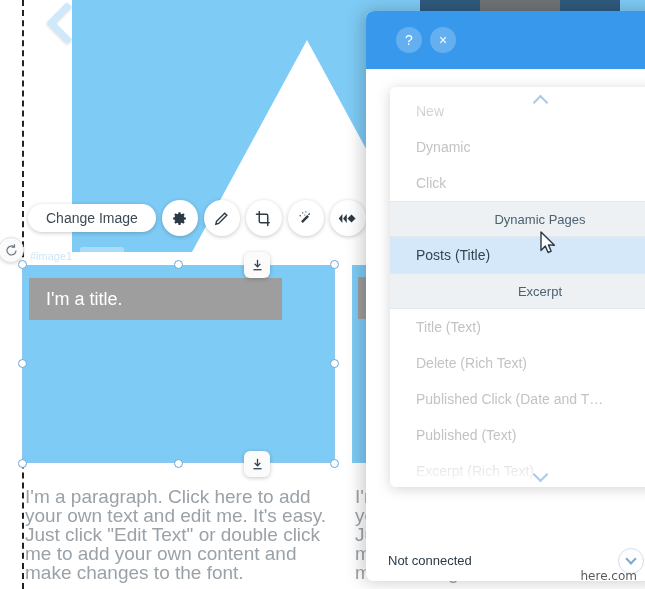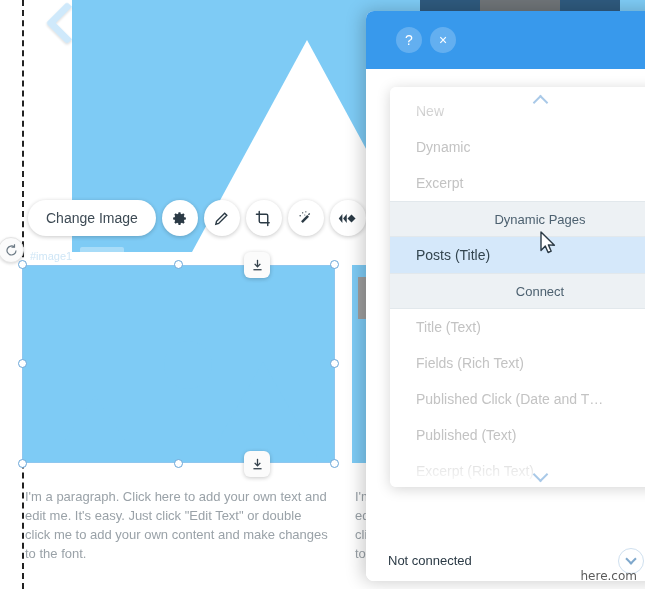--- a/index.html
+++ b/index.html
@@ -411,7 +411,7 @@
             <span>Dynamic</span>
           </div>
           <div class="dd-item disabled">
-            <span>Excerpt</span>
+            <span>Click</span>
           </div>
           <div class="dd-section">
             <span>Dynamic Pages</span>

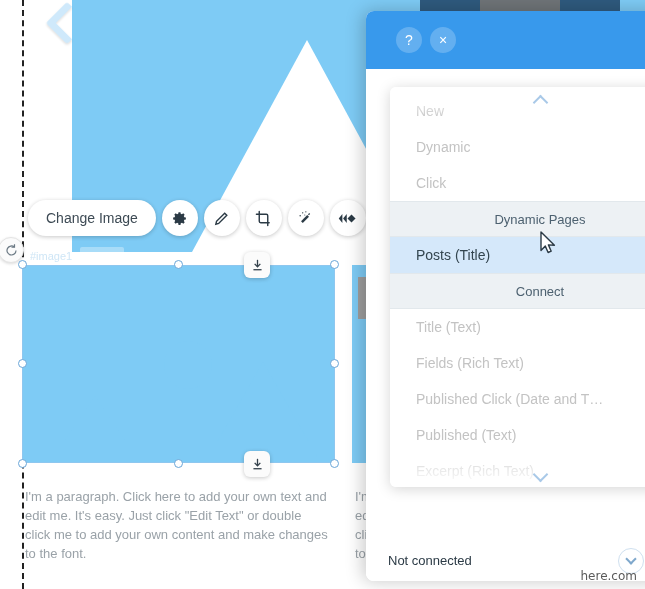--- a/index.html
+++ b/index.html
@@ -148,7 +148,7 @@
     display: flex; align-items: center; gap: 6px; z-index: 40;
   }
   .tb-pill {
-    height: 36px; padding: 0 18px; border-radius: 18px;
+    height: 28px; padding: 0 18px; border-radius: 18px;
     background: #fff; box-shadow: 0 1px 4px rgba(0,0,0,.22);
     display: flex; align-items: center; font-size: 14px; color: #3d4a54;
   }

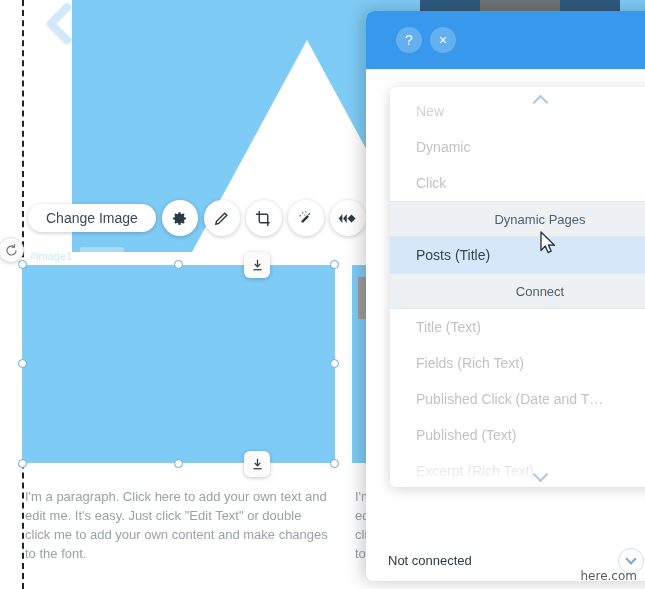--- a/index.html
+++ b/index.html
@@ -298,6 +298,9 @@
       <div class="mtn2"></div>
       <div class="circ"></div>
       <div class="bottom-fill"></div>
+      <div class="title-bar">
+        <span>I'm a title.</span>
+      </div>
     </div>
 
     <div class="handle" style="left:18px;  top:260px;"></div>

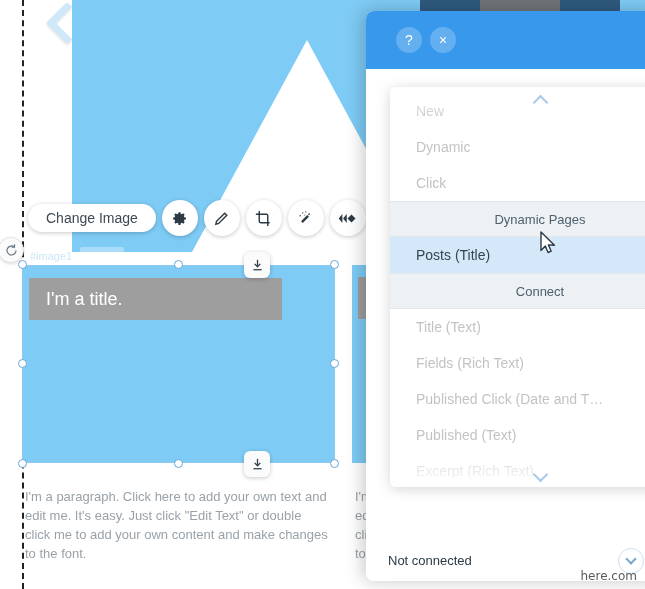--- a/index.html
+++ b/index.html
@@ -423,7 +423,7 @@
             <span>Posts (Title)</span>
           </div>
           <div class="dd-section">
-            <span>Connect</span>
+            <span>Excerpt</span>
           </div>
           <div class="dd-item disabled">
             <span>Title (Text)</span>

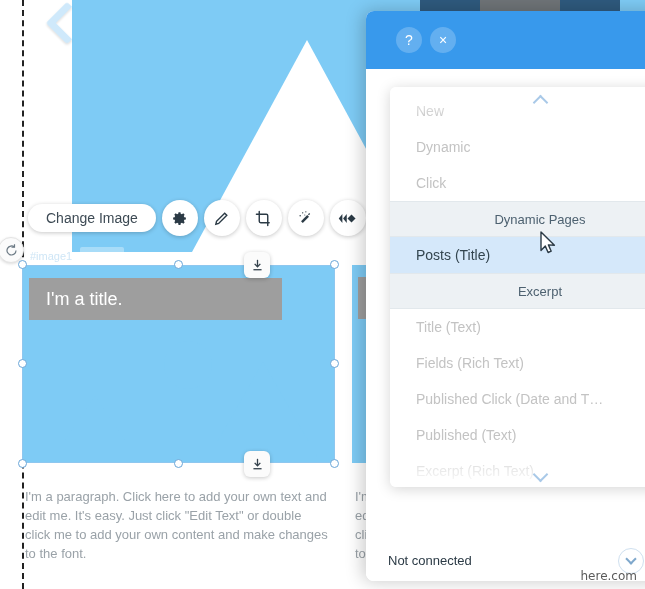--- a/index.html
+++ b/index.html
@@ -429,7 +429,7 @@
             <span>Title (Text)</span>
           </div>
           <div class="dd-item disabled">
-            <span>Fields (Rich Text)</span>
+            <span>Delete (Rich Text)</span>
           </div>
           <div class="dd-item disabled">
             <span>Published Click (Date and T…</span>

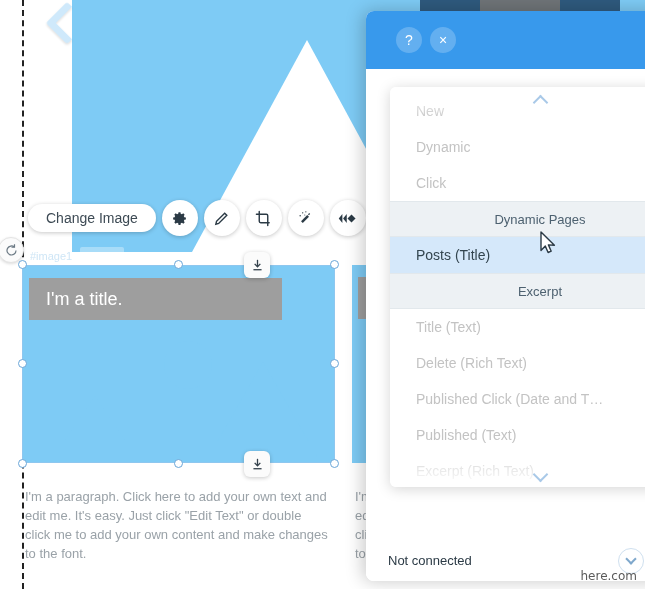--- a/index.html
+++ b/index.html
@@ -161,7 +161,7 @@
 
   
   .para {
-    position: absolute; font-size: 13px; line-height: 19px; color: #9aa2a8;
+    position: absolute; font-size: 19px; line-height: 19px; color: #9aa2a8;
     width: 305px;
   }
   .para1 { left: 25px; top: 487px; }

